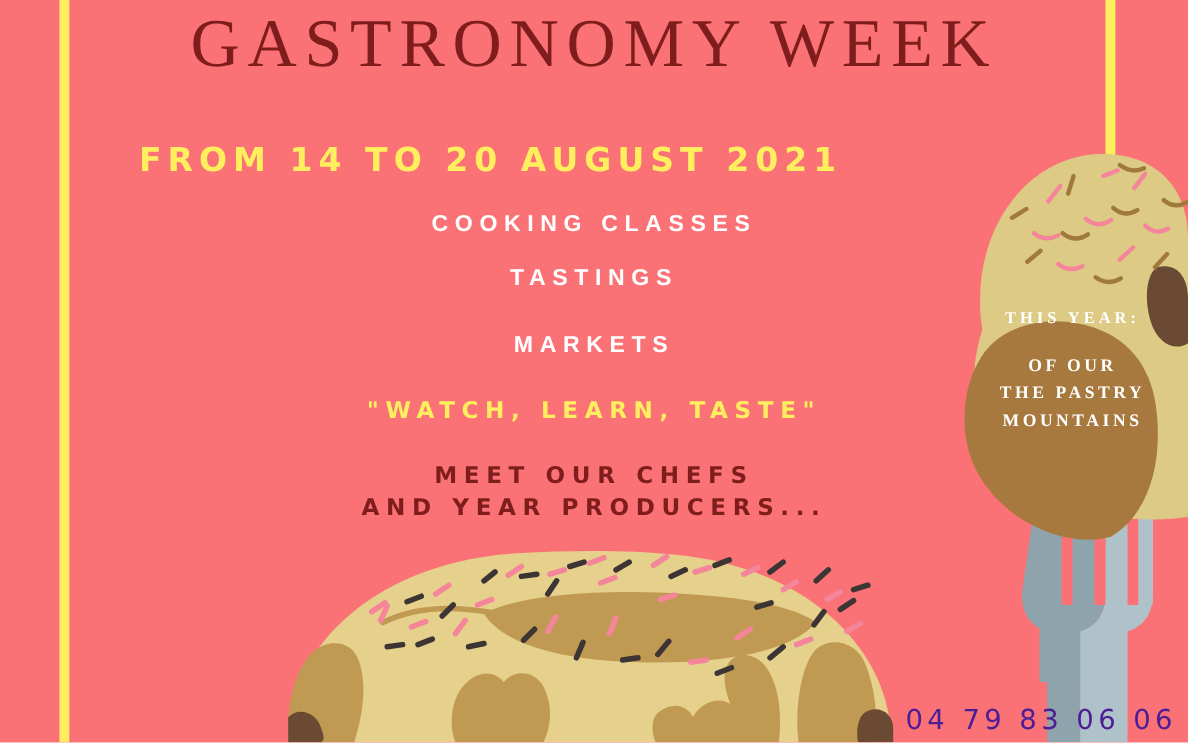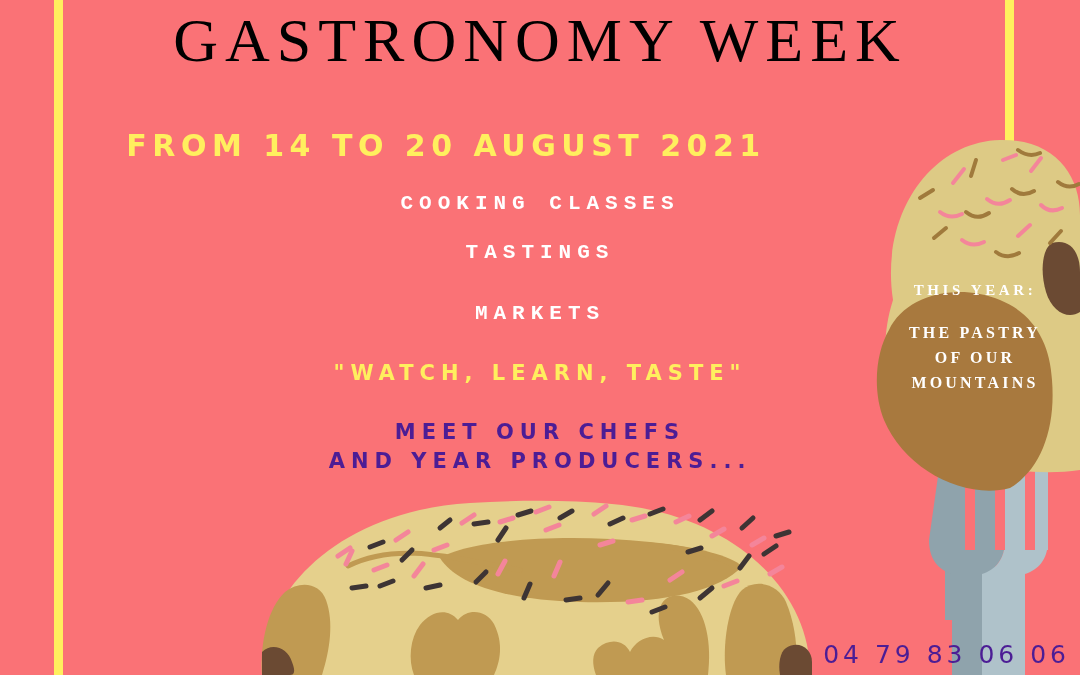--- a/index.html
+++ b/index.html
@@ -53,7 +53,7 @@
     font-weight: 400;
     font-size: 62px;
     letter-spacing: 7px;
-    color: #000000;
+    color: #7f1d1d;
     line-height: 1.05;
     white-space: nowrap;
   }

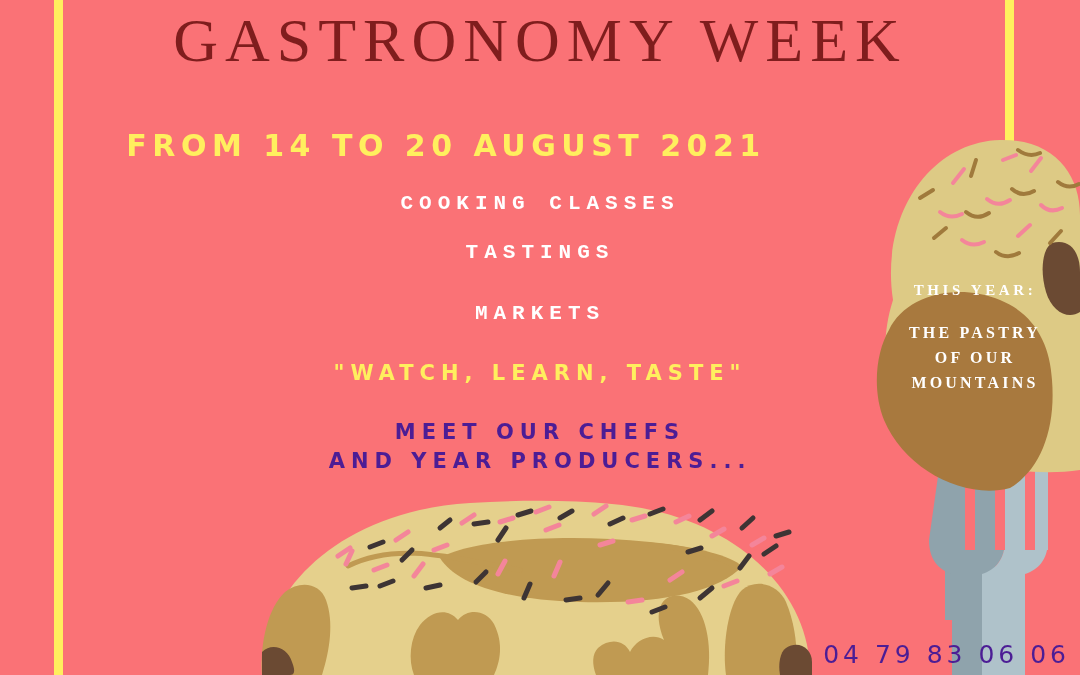--- a/index.html
+++ b/index.html
@@ -77,7 +77,7 @@
     left: 0;
     width: 1080px;
     text-align: center;
-    font-family: Liberation Mono, monospace;
+    font-family: Liberation Sans, sans-serif;
     font-weight: 700;
     font-size: 21px;
     letter-spacing: 6px;

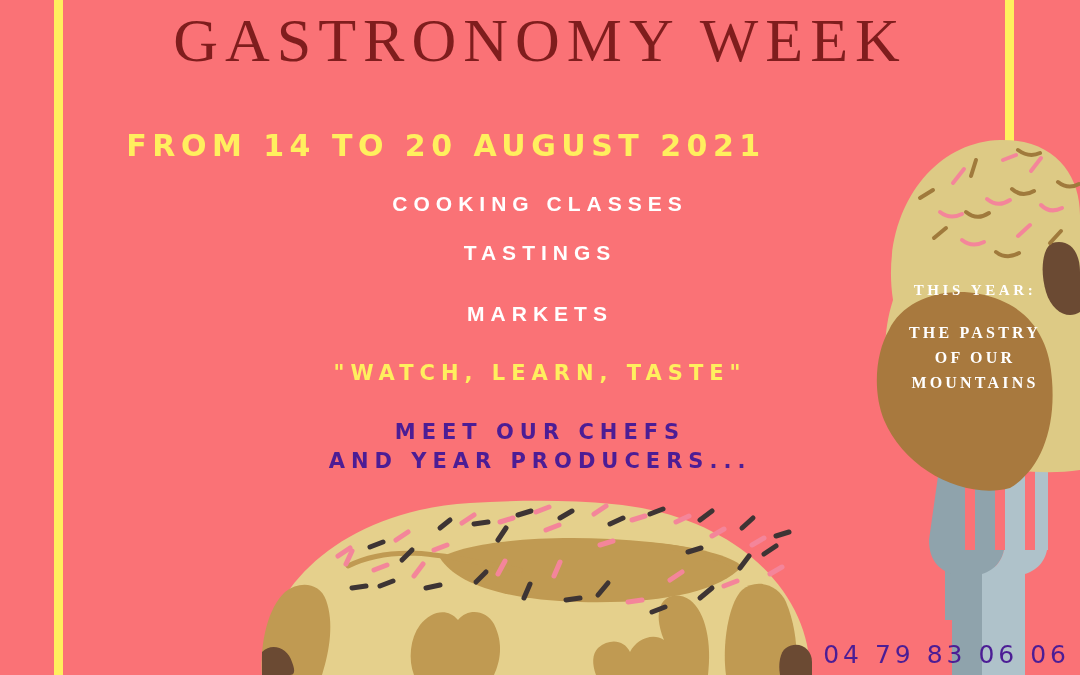--- a/index.html
+++ b/index.html
@@ -356,8 +356,8 @@
     <div class="theme-block">
       <div class="theme-heading">THIS YEAR:</div>
       <div class="theme-body">
+        <div>OF OUR</div>
         <div>THE PASTRY</div>
-        <div>OF OUR</div>
         <div>MOUNTAINS</div>
       </div>
     </div>

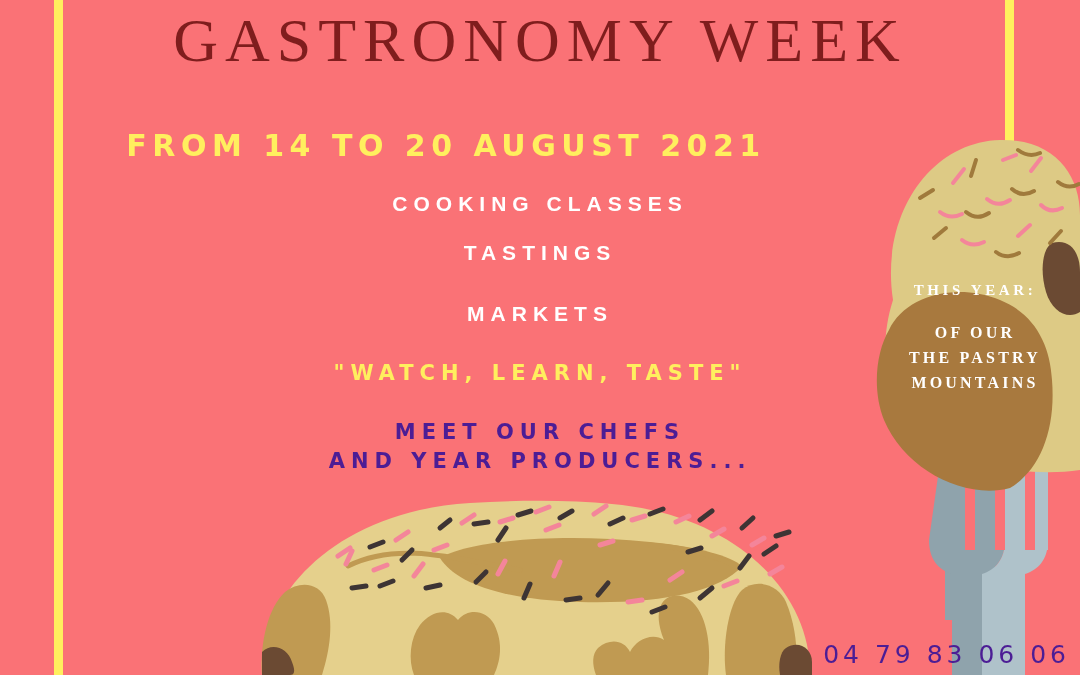--- a/index.html
+++ b/index.html
@@ -112,7 +112,7 @@
     font-weight: 700;
     font-size: 21px;
     letter-spacing: 6px;
-    color: #4c1d95;
+    color: #7f1d1d;
     line-height: 29px;
     white-space: nowrap;
   }

